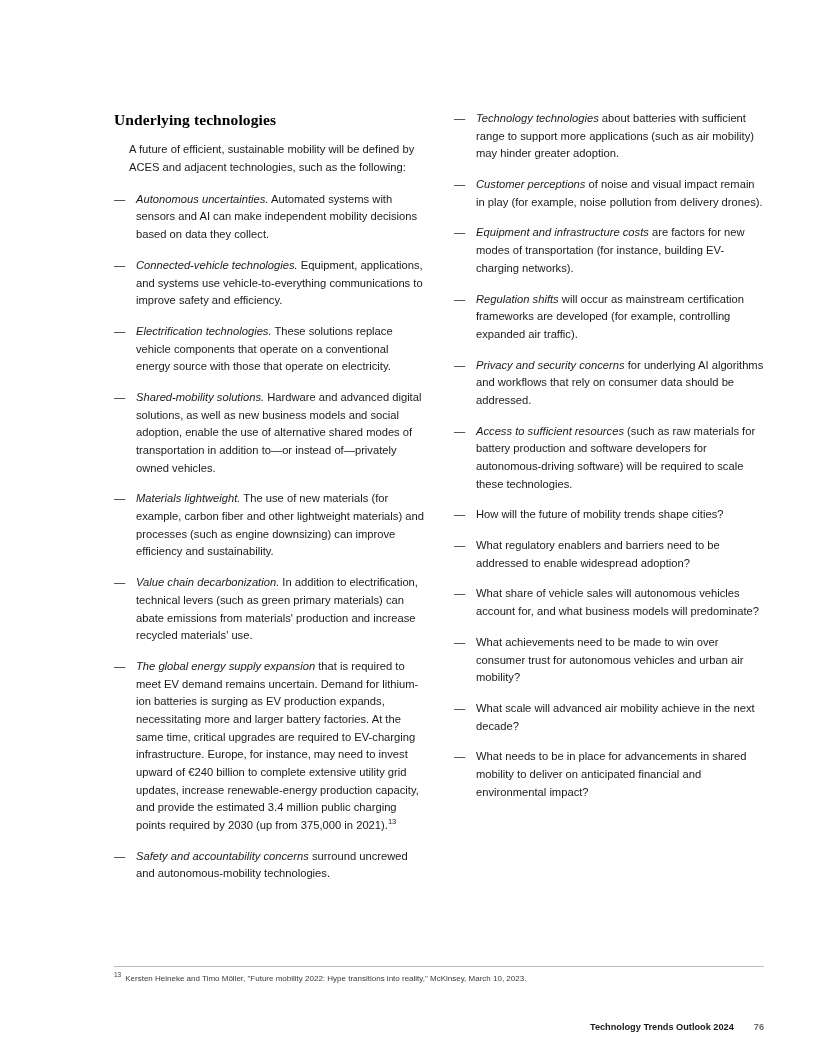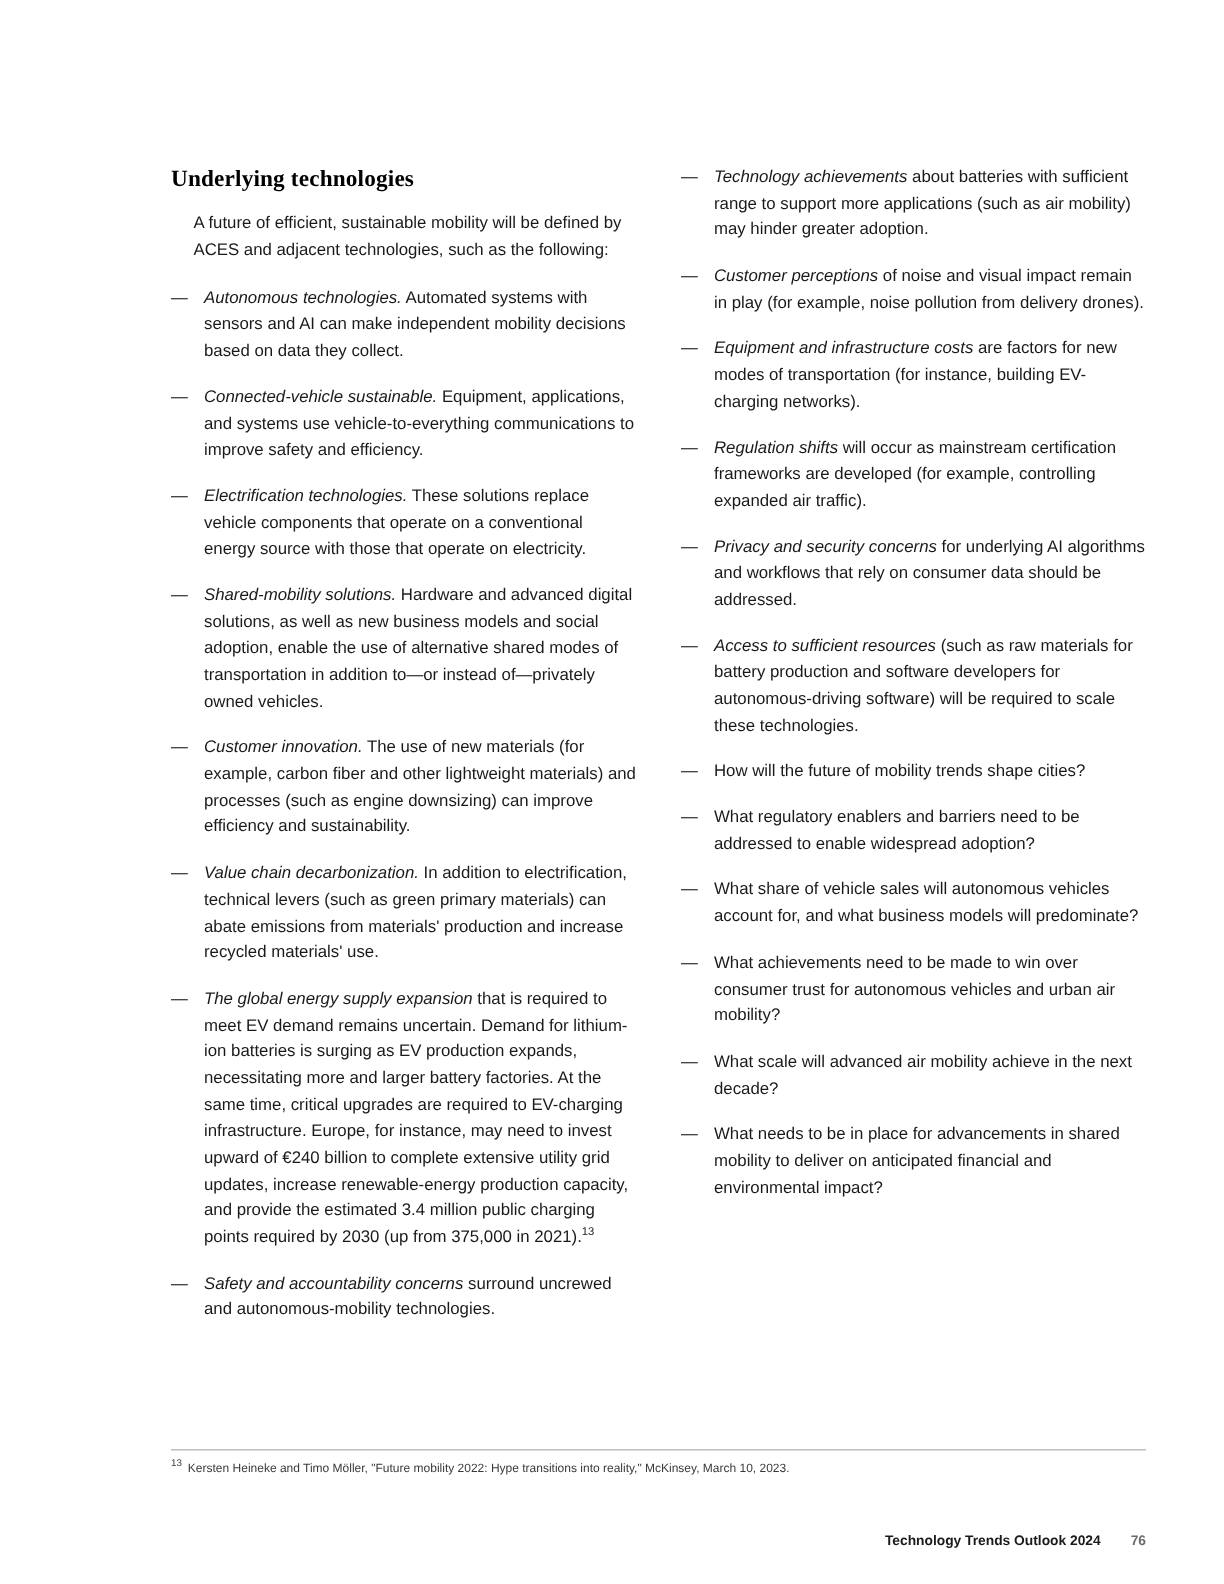--- a/index.html
+++ b/index.html
@@ -175,7 +175,7 @@
       <ul class="dash-list">
         <li>
           <span class="dash">—</span>
-          <span class="it">Technology achievements</span><span> about batteries with sufficient range to support more applications (such as air mobility) may hinder greater adoption.</span>
+          <span class="it">Technology technologies</span><span> about batteries with sufficient range to support more applications (such as air mobility) may hinder greater adoption.</span>
         </li>
         <li>
           <span class="dash">—</span>

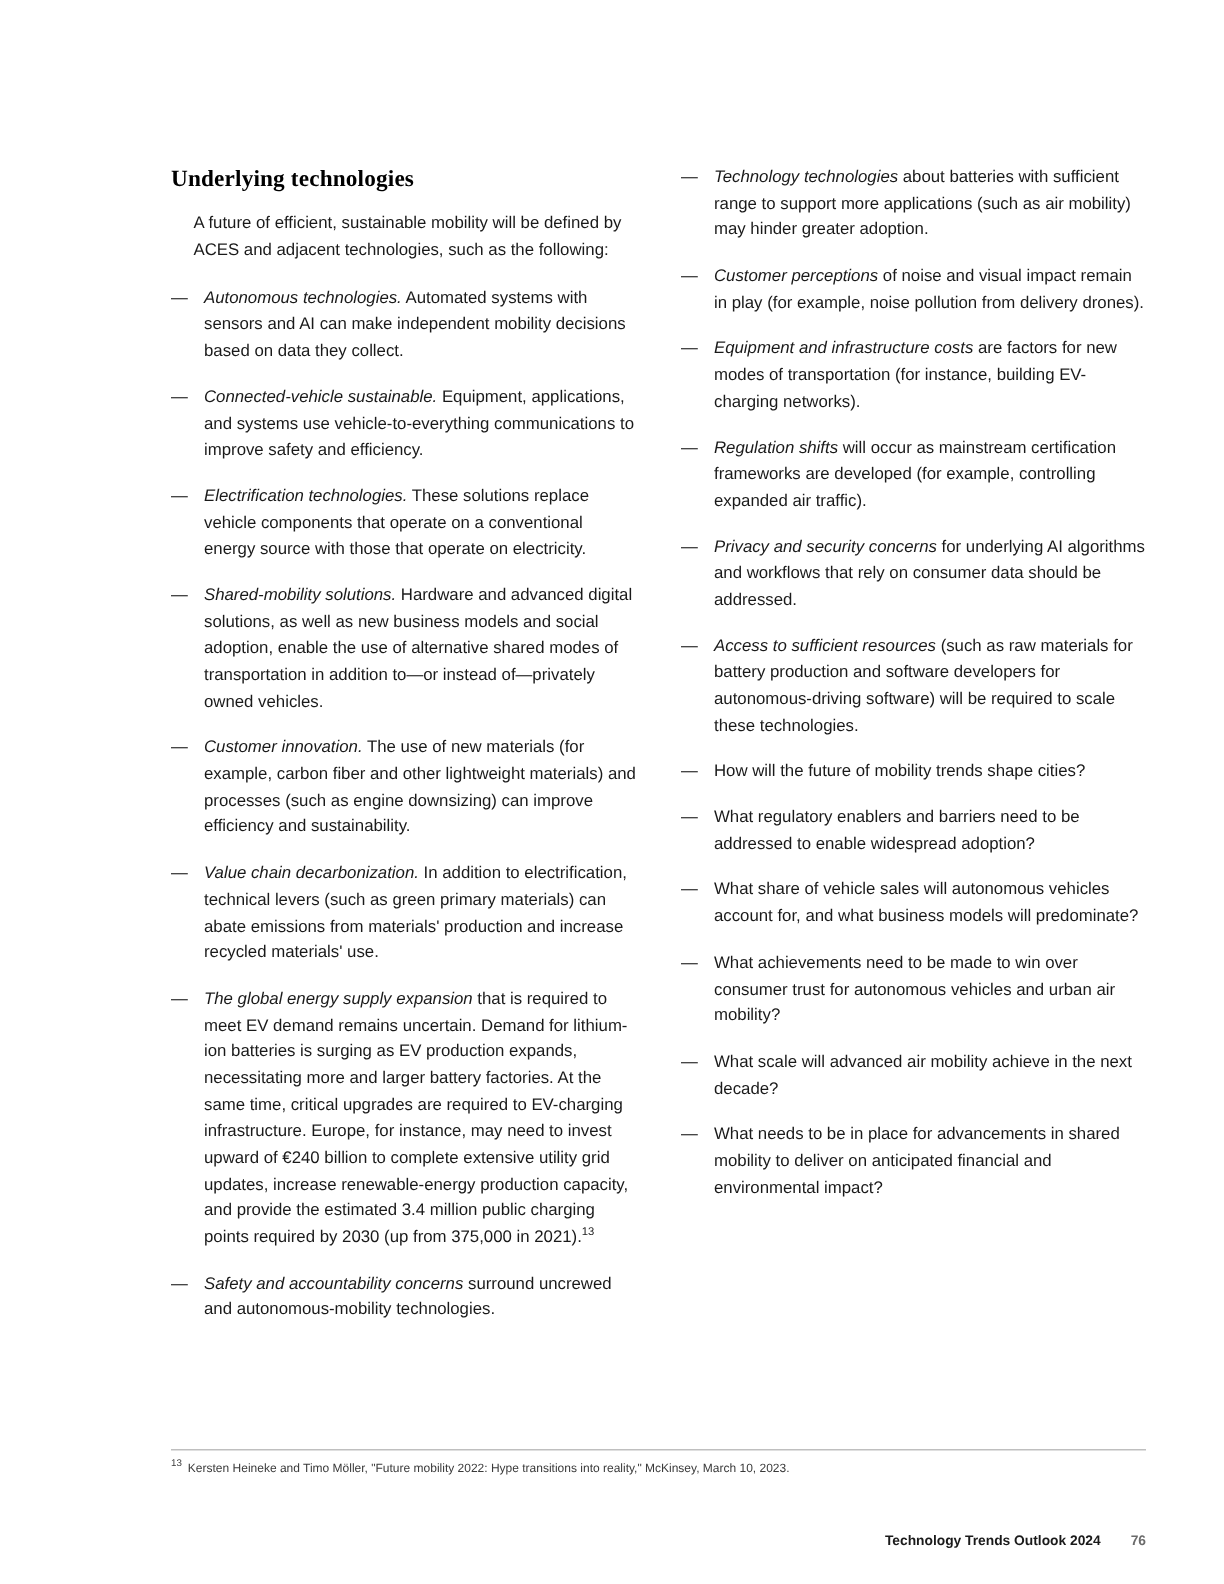--- a/index.html
+++ b/index.html
@@ -134,7 +134,7 @@
       <ul class="dash-list">
         <li>
           <span class="dash">—</span>
-          <span class="it">Autonomous technologies.</span><span> Automated systems with sensors and AI can make independent mobility decisions based on data they collect.</span>
+          <span class="it">Autonomous uncertainties.</span><span> Automated systems with sensors and AI can make independent mobility decisions based on data they collect.</span>
         </li>
         <li>
           <span class="dash">—</span>

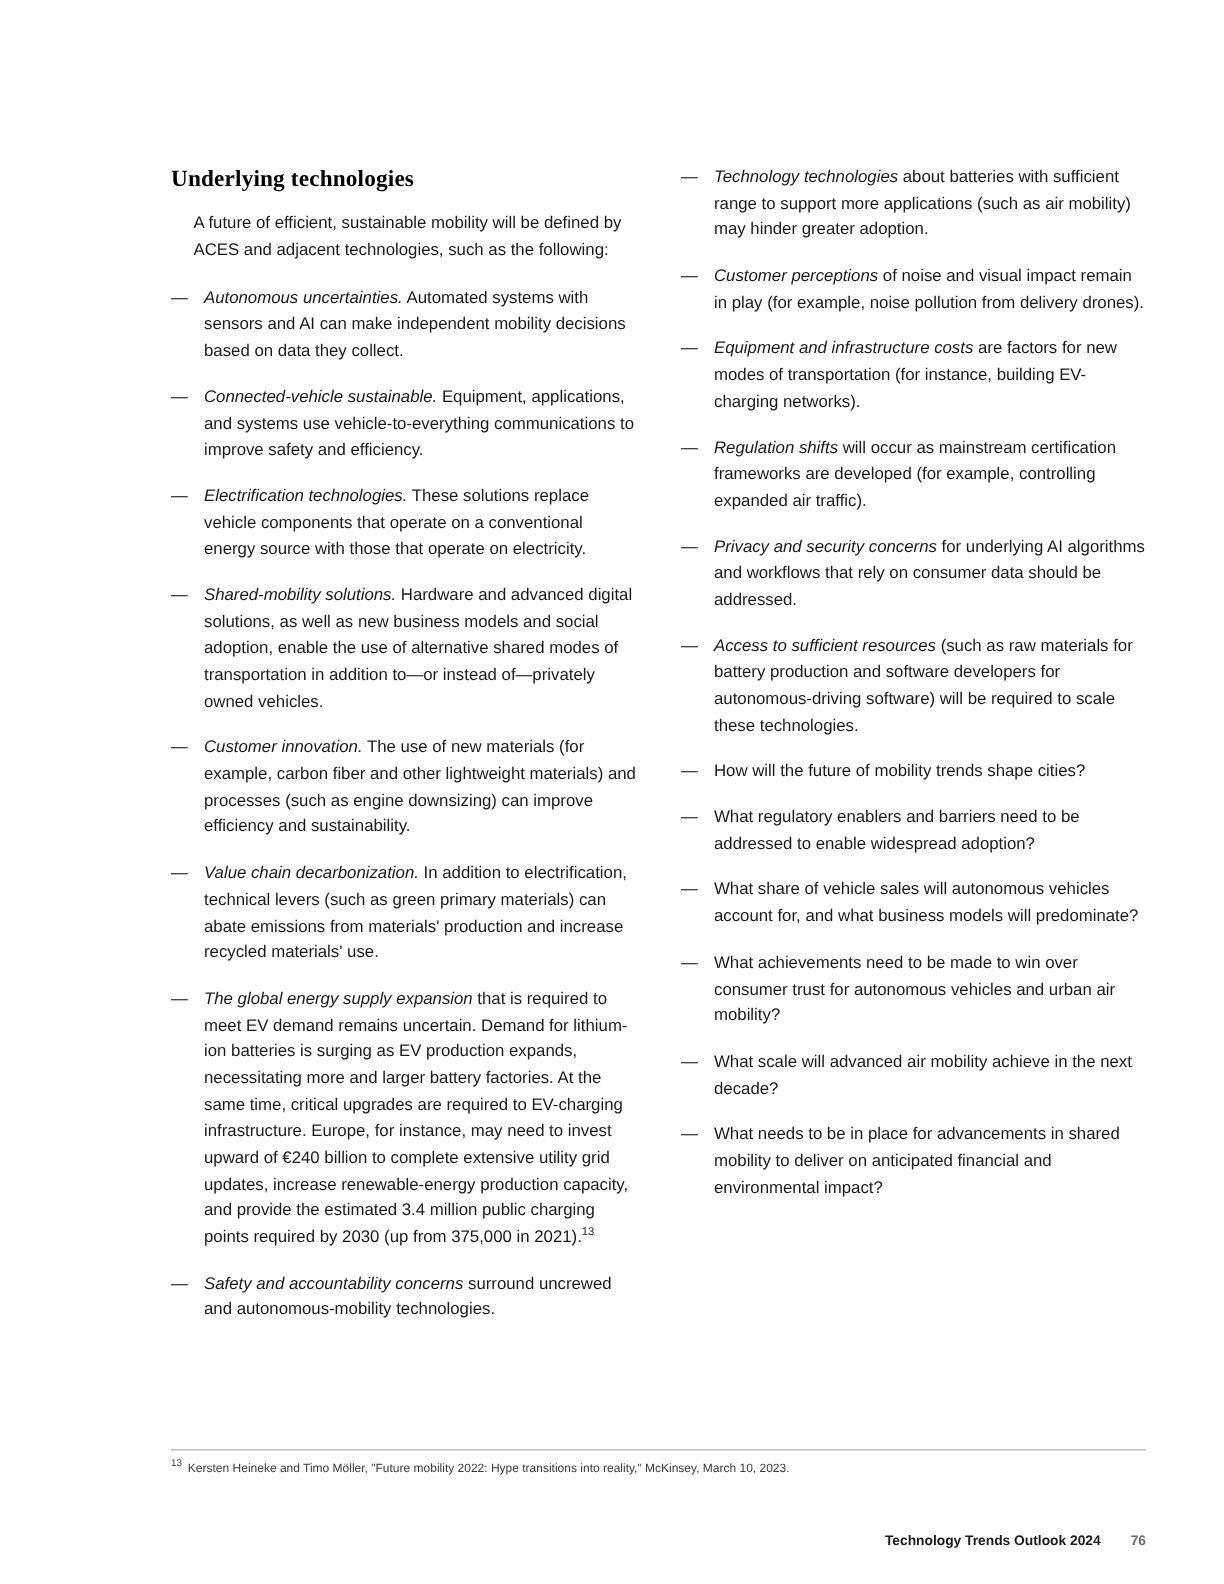--- a/index.html
+++ b/index.html
@@ -138,7 +138,7 @@
         </li>
         <li>
           <span class="dash">—</span>
-          <span class="it">Connected-vehicle sustainable.</span><span> Equipment, applications, and systems use vehicle-to-everything communications to improve safety and efficiency.</span>
+          <span class="it">Connected-vehicle technologies.</span><span> Equipment, applications, and systems use vehicle-to-everything communications to improve safety and efficiency.</span>
         </li>
         <li>
           <span class="dash">—</span>

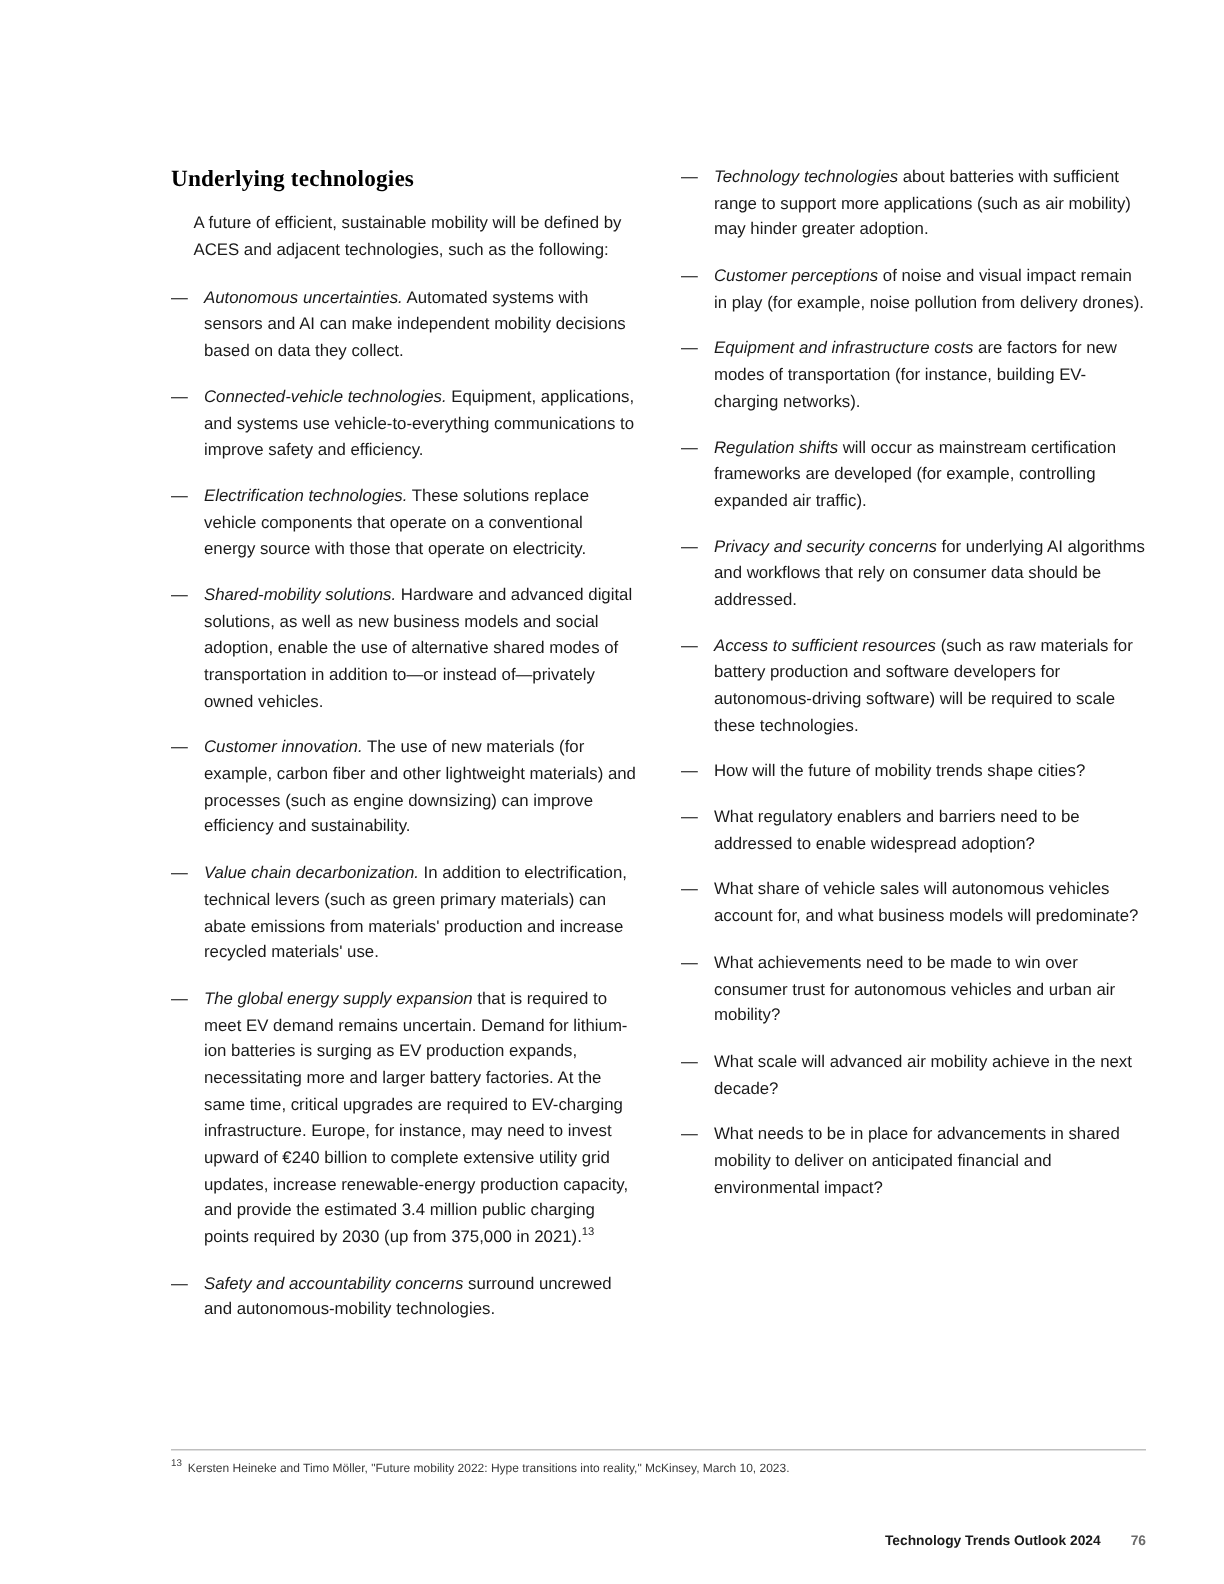--- a/index.html
+++ b/index.html
@@ -150,7 +150,7 @@
         </li>
         <li>
           <span class="dash">—</span>
-          <span class="it">Customer innovation.</span><span> The use of new materials (for example, carbon fiber and other lightweight materials) and processes (such as engine downsizing) can improve efficiency and sustainability.</span>
+          <span class="it">Materials lightweight.</span><span> The use of new materials (for example, carbon fiber and other lightweight materials) and processes (such as engine downsizing) can improve efficiency and sustainability.</span>
         </li>
         <li>
           <span class="dash">—</span>

